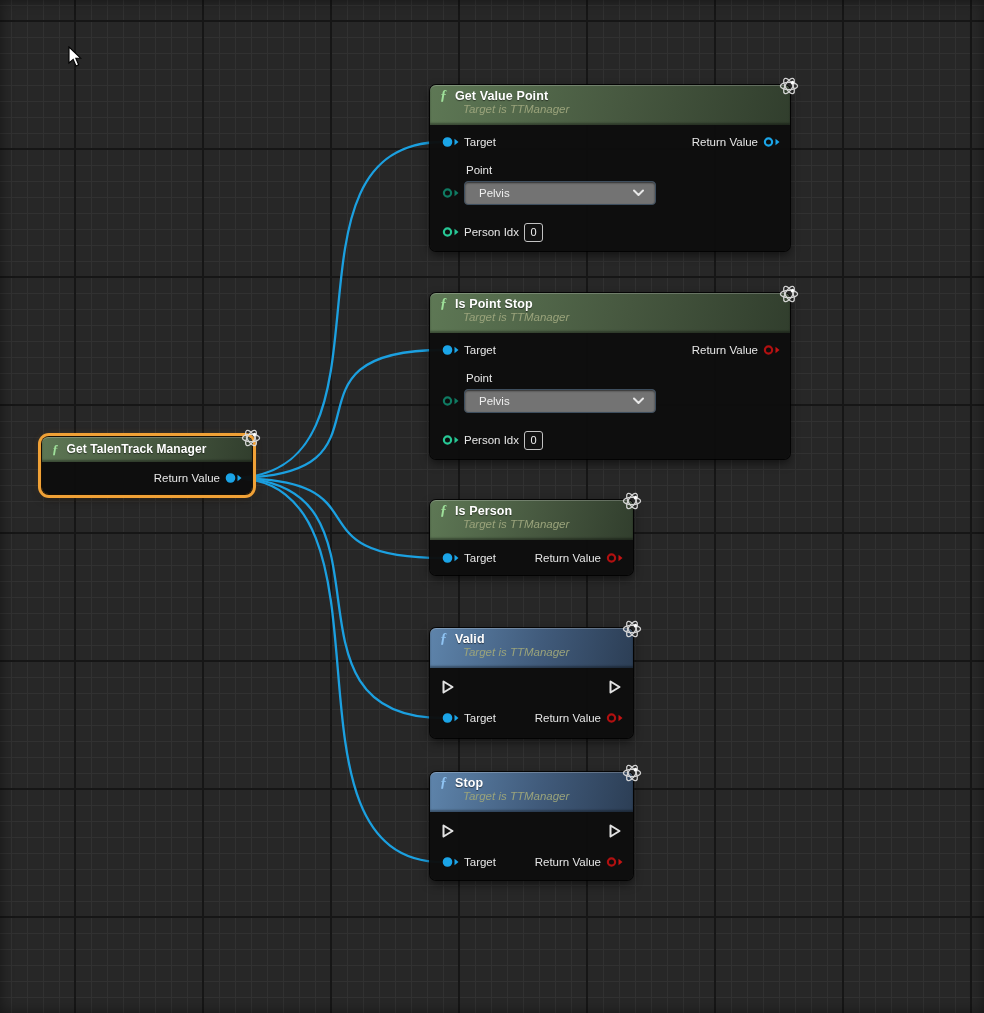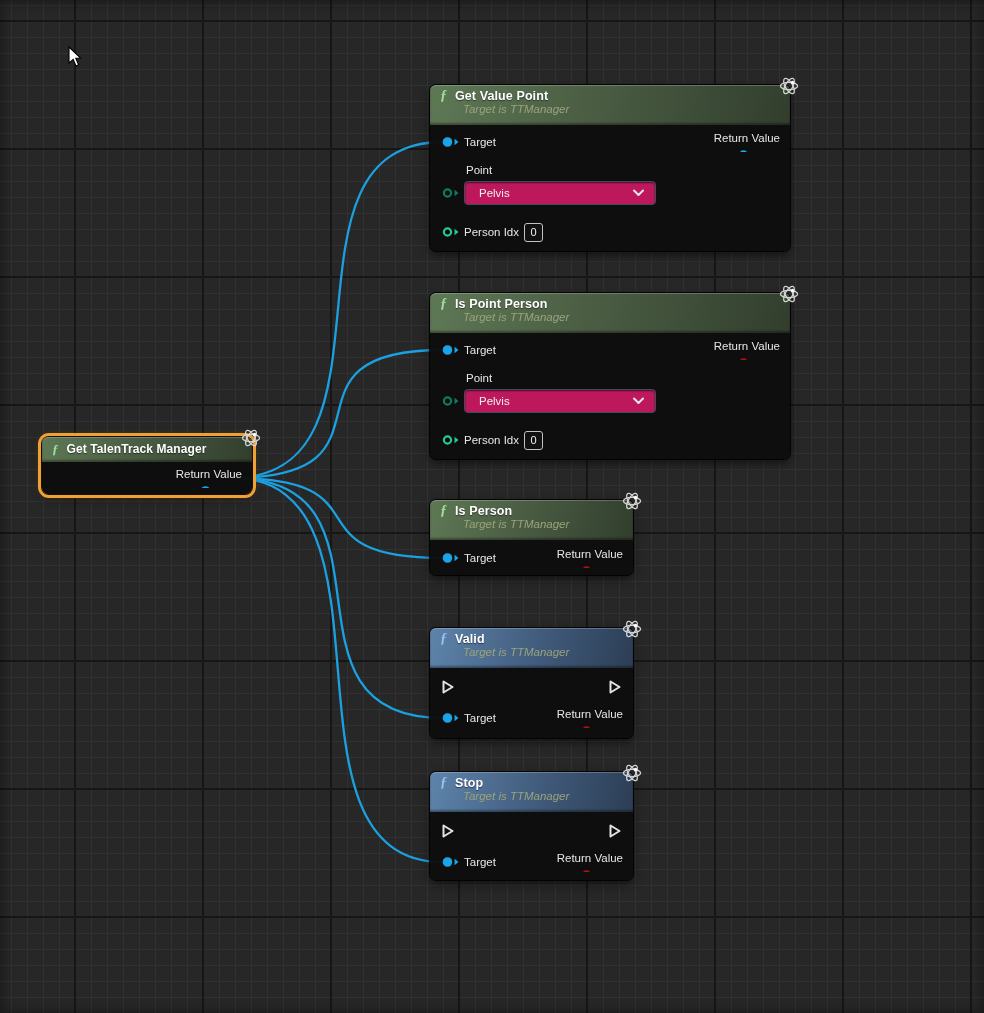--- a/index.html
+++ b/index.html
@@ -49,7 +49,7 @@
   .node-subtitle { margin-left:23px; color:#9aa37b; font-size:11.5px; font-style:italic; white-space:nowrap; }
 
   .row { position:absolute; display:flex; align-items:center; gap:5px; height:20px; }
-  .row-right { flex-direction:column; }
+  .row-right { }
   .pin-label { color:#e6e6e6; font-size:11.5px; white-space:nowrap; }
 
   .pin-svg { display:block; }

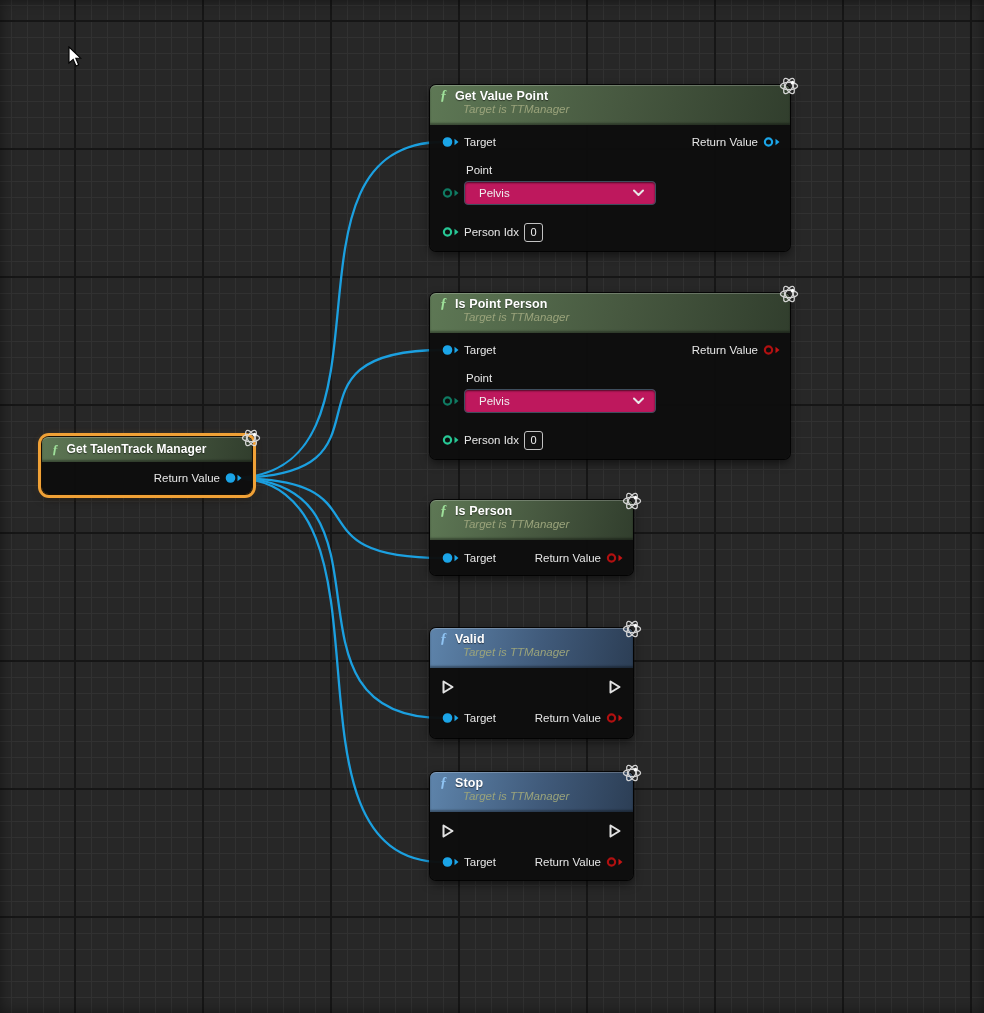--- a/index.html
+++ b/index.html
@@ -55,7 +55,7 @@
   .pin-svg { display:block; }
 
   .dropdown {
-    width:192px; height:24px; background:#be185d;
+    width:192px; height:24px; background:#737373;
     border:1px solid #3e4e5e; border-radius:4px;
     display:flex; align-items:center; justify-content:space-between;
     padding:0 11px 0 14px; color:#efefef; font-size:11.5px;

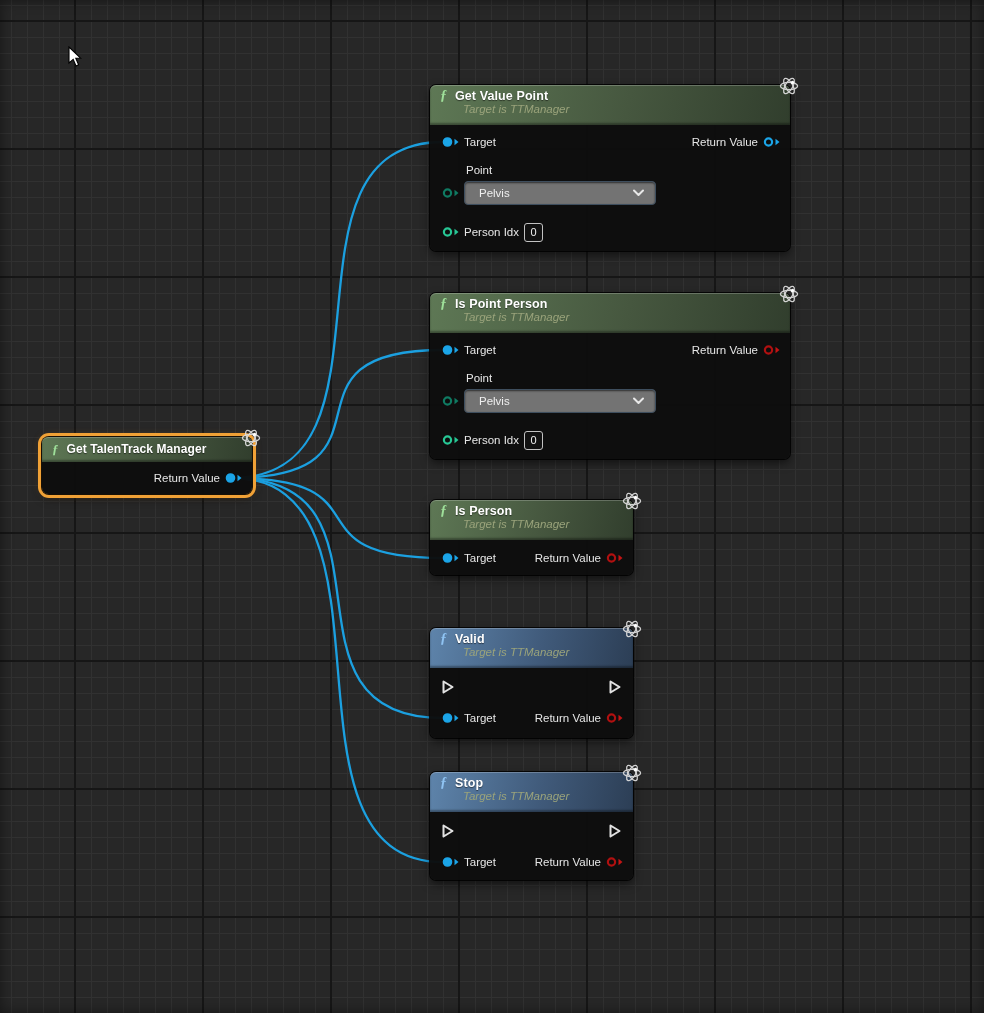--- a/index.html
+++ b/index.html
@@ -171,7 +171,7 @@
     <div class="node-header green" style="height:40px;">
       <div class="title-line">
         <span class="fn-icon green">ƒ</span>
-        <span class="node-title">Is Point Person</span>
+        <span class="node-title">Is Point Stop</span>
       </div>
       <div class="node-subtitle">Target is TTManager</div>
     </div>

